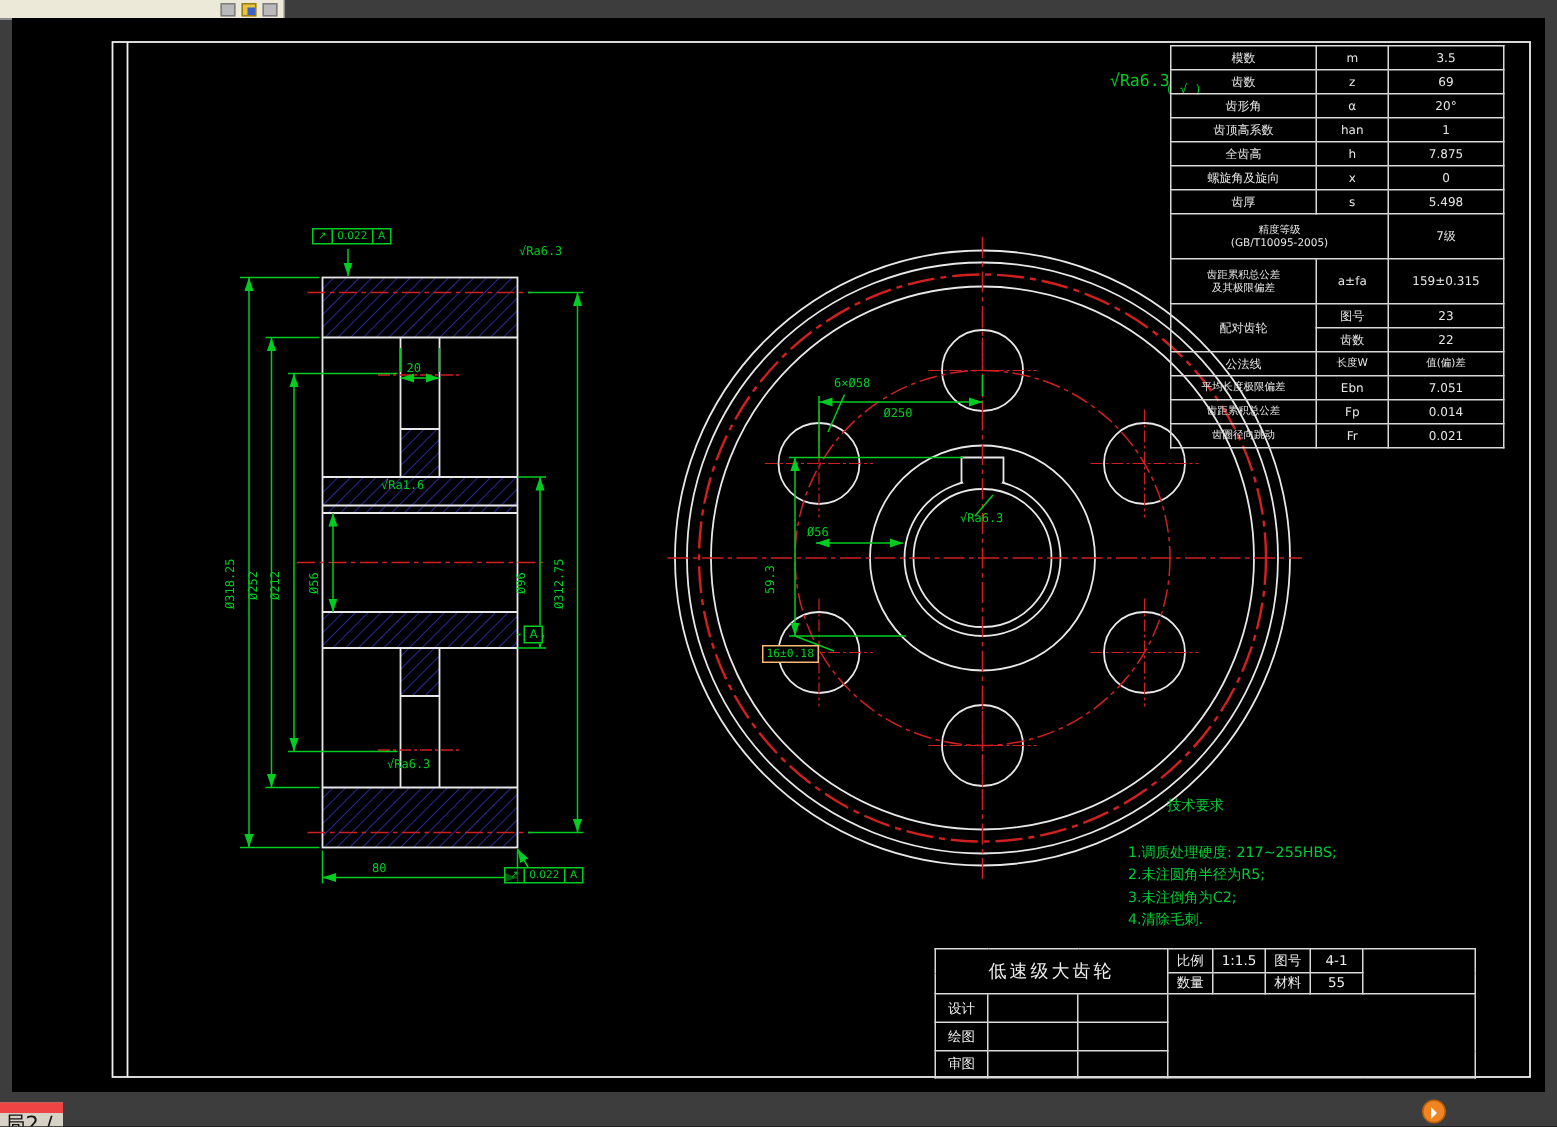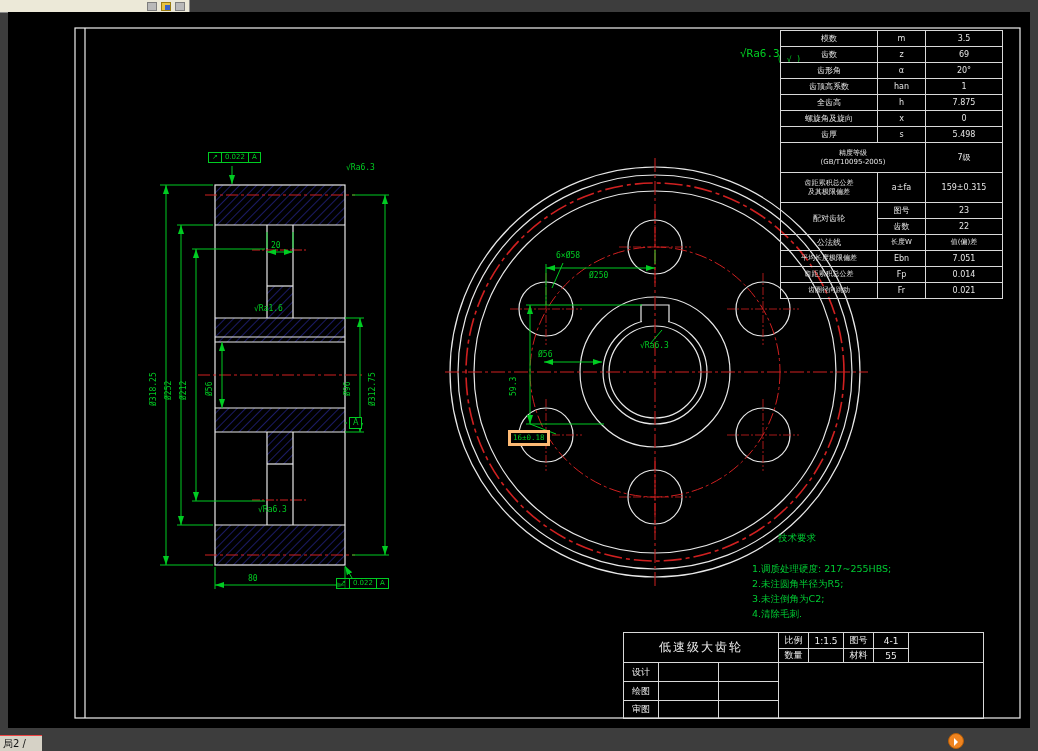--- a/index.html
+++ b/index.html
@@ -204,7 +204,7 @@
   <span>A</span>
 </div>
 <span class="dim" style="left:346px;top:164px">√Ra6.3</span>
-<span class="dim" style="left:254px;top:305px">√Ra1.6</span>
+<span class="dim" style="left:254px;top:320px">√Ra1.6</span>
 <span class="dim" style="left:258px;top:506px">√Ra6.3</span>
 <span class="dim rot" style="left:158px;top:398px">Ø318.25</span>
 <span class="dim rot" style="left:173px;top:392px">Ø252</span>

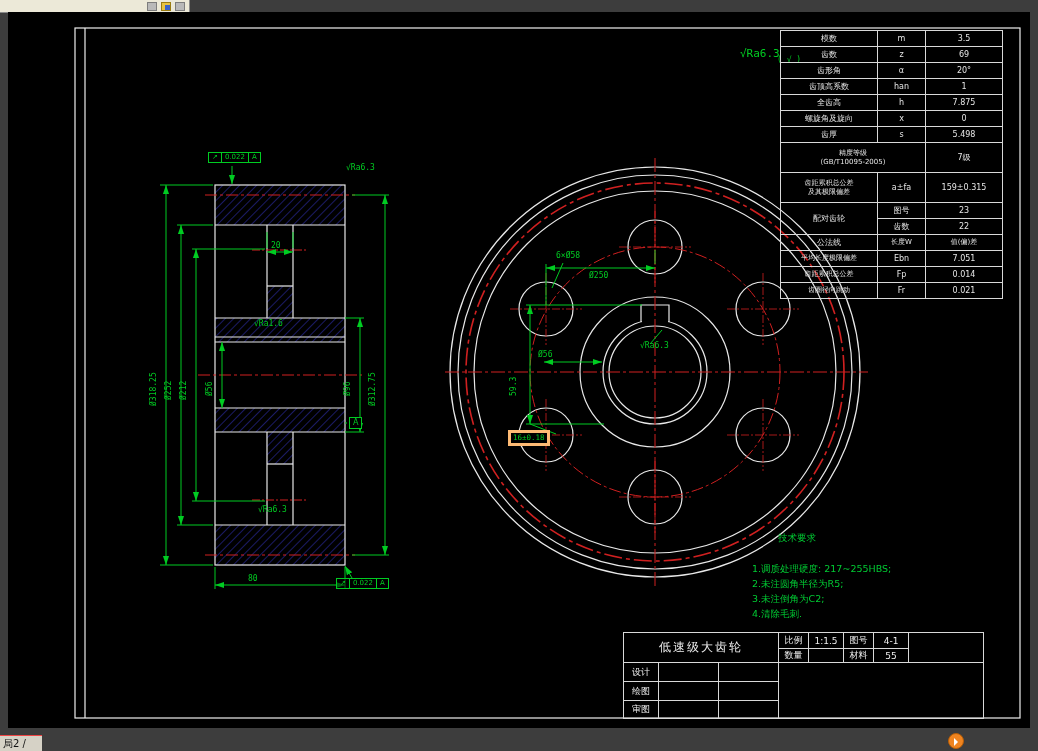--- a/index.html
+++ b/index.html
@@ -23,7 +23,7 @@
   .tolframe span{padding:1px 3px;border-right:1px solid #00cc22}
   .tolframe span:last-child{border-right:none}
   .datumflag{position:absolute;border:1px solid #00cc22;color:#00cc22;font-size:8px;line-height:1;padding:1px 3px;background:#000}
-  .keybox{position:absolute;border:3px solid #fdba74;color:#00cc22;font-size:7.5px;line-height:1;padding:1px 2px;background:#000;font-family:"DejaVu Sans Mono",monospace}
+  .keybox{position:absolute;border:1px solid #fdba74;color:#00cc22;font-size:7.5px;line-height:1;padding:1px 2px;background:#000;font-family:"DejaVu Sans Mono",monospace}
 
   
   table.ptable{position:absolute;left:780px;top:30px;width:222px;border-collapse:collapse;table-layout:fixed;color:#e6e6e6;font-size:8px;background:transparent}

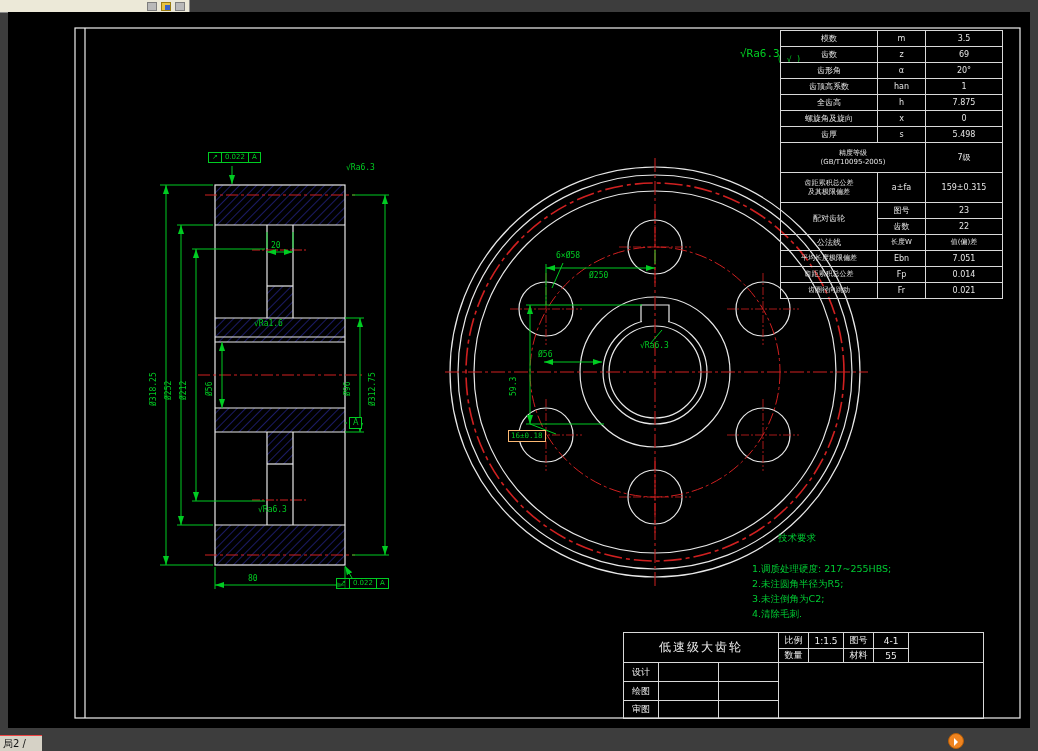--- a/index.html
+++ b/index.html
@@ -40,7 +40,7 @@
   .techreq .t{margin-left:26px;margin-bottom:16px}
 
   
-  .layout-tab{position:absolute;left:0;top:735px;width:42px;height:16px;background:#d6d2c6;color:#111;font-size:10px;line-height:16px;padding-left:3px;border-top:1px solid #ef4444;font-family:"DejaVu Sans",sans-serif}
+  .layout-tab{position:absolute;left:0;top:735px;width:42px;height:16px;background:#d6d2c6;color:#111;font-size:14px;line-height:16px;padding-left:3px;border-top:7px solid #ef4444;font-family:"DejaVu Sans",sans-serif}
   .tray-ic{position:absolute;left:948px;top:733px;width:16px;height:16px;border-radius:50%;background:#ef8420;border:1px solid #b85e07}
   .tray-ic::after{content:"";position:absolute;left:5px;top:4px;width:0;height:0;border-left:4px solid #fff;border-top:4px solid transparent;border-bottom:4px solid transparent}
 </style>

